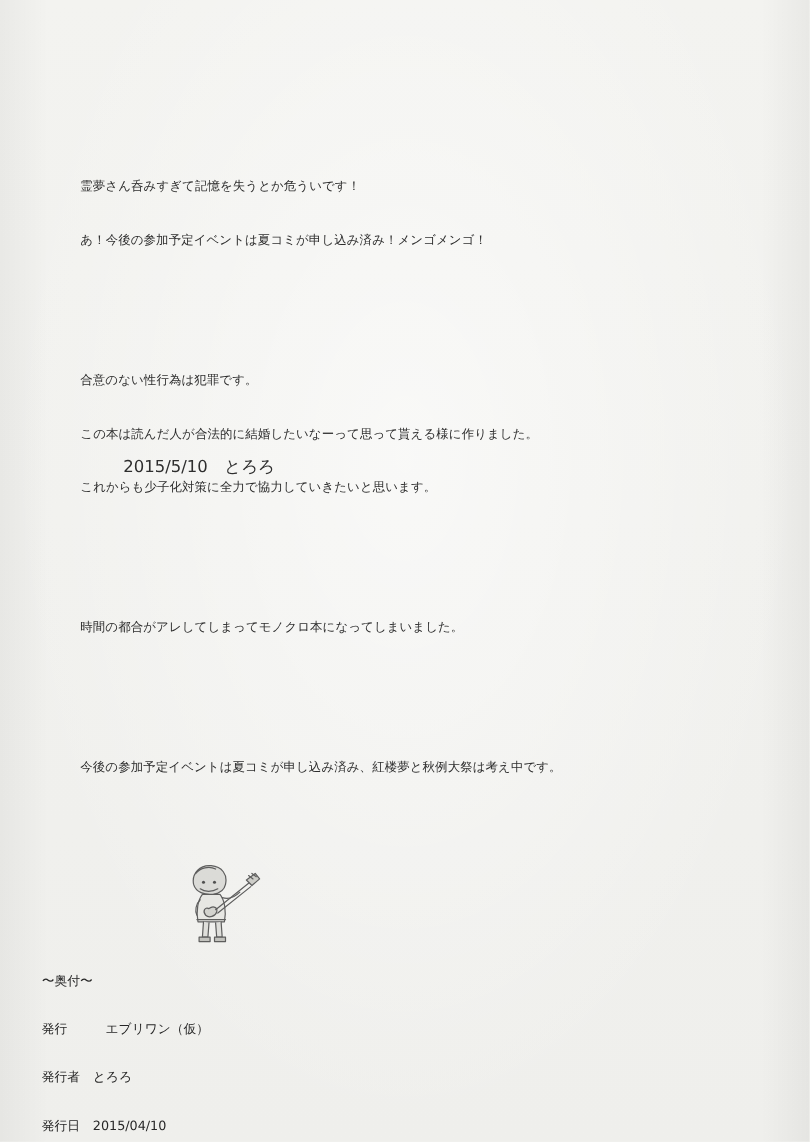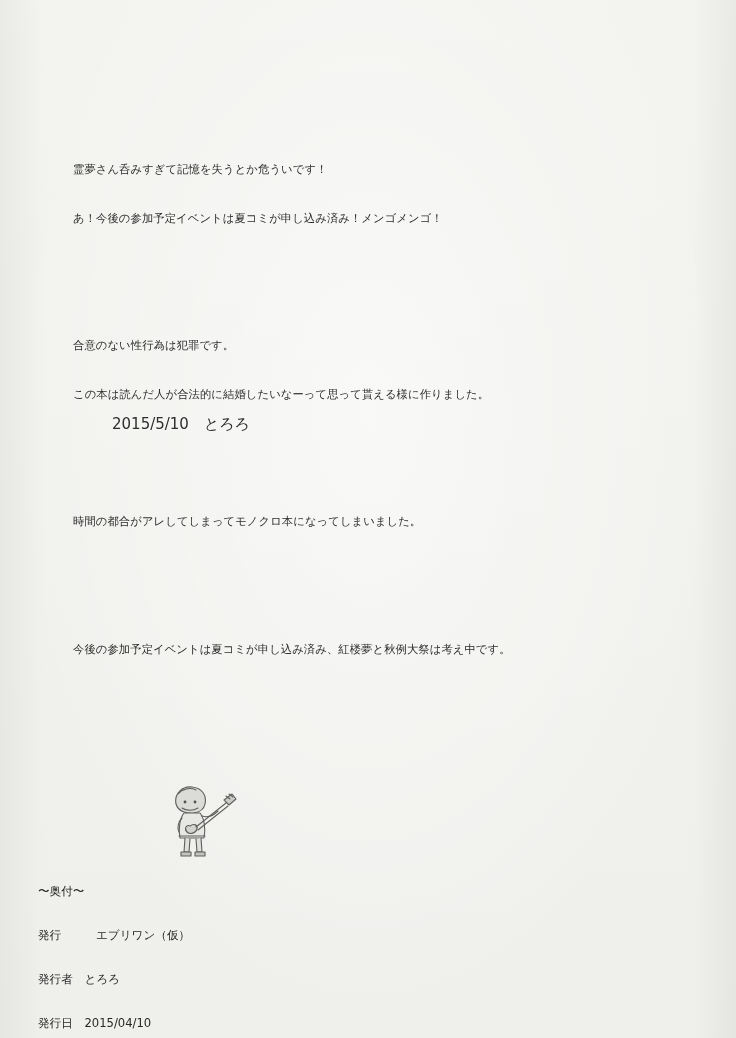--- a/index.html
+++ b/index.html
@@ -99,6 +99,7 @@
   <p class="block">
     <span class="line">合意のない性行為は犯罪です。</span>
     <span class="line">この本は読んだ人が合法的に結婚したいなーって思って貰える様に作りました。</span>
+    <span class="line">これからも少子化対策に全力で協力していきたいと思います。</span>
   </p>
   <p class="block">
     <span class="line">時間の都合がアレしてしまってモノクロ本になってしまいました。</span>

